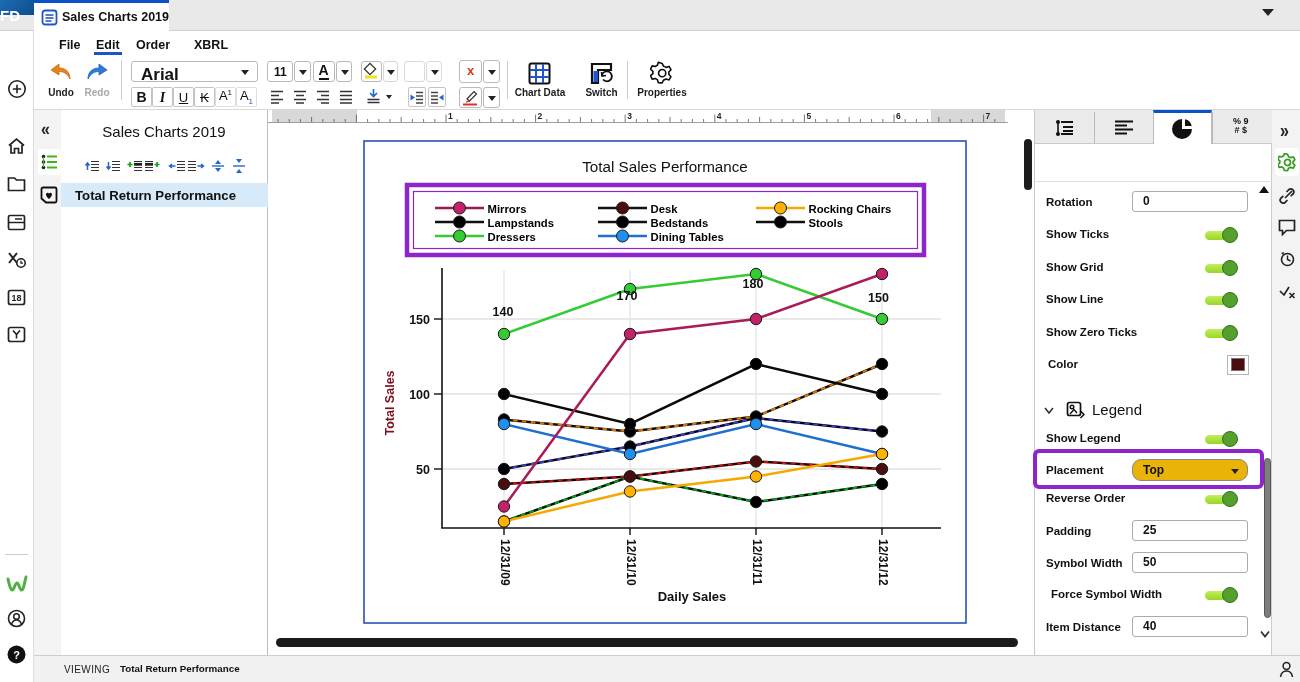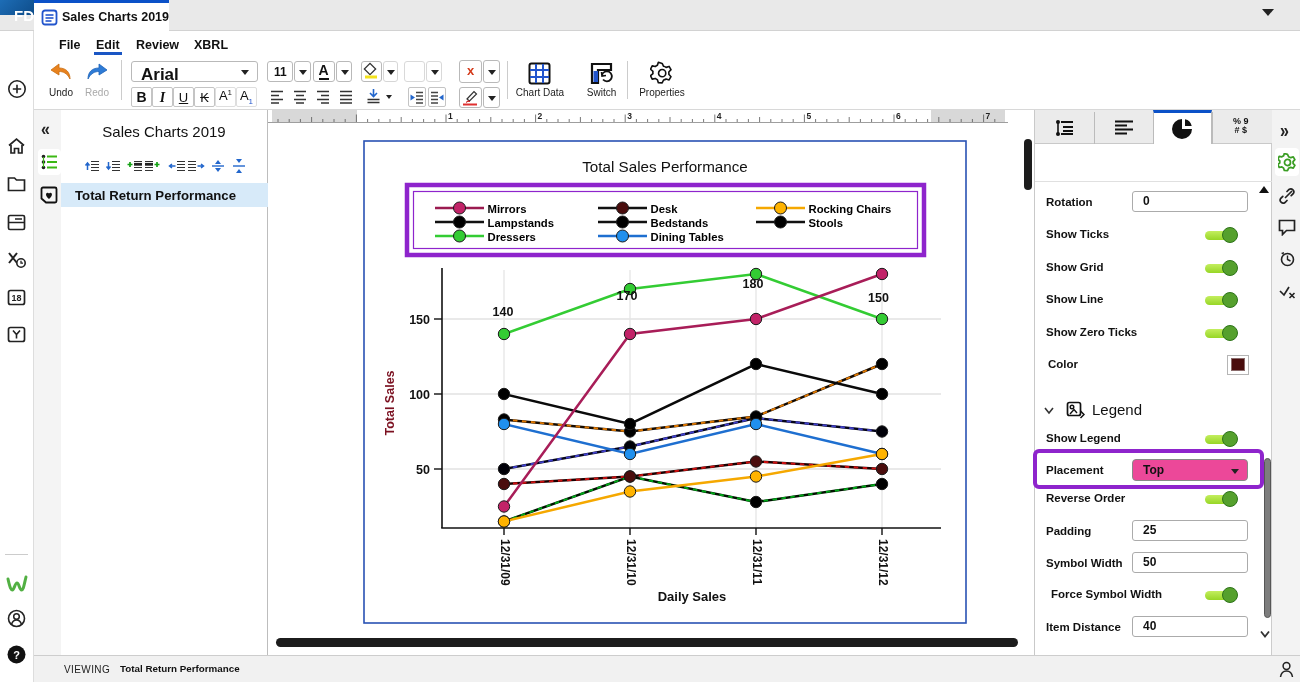--- a/index.html
+++ b/index.html
@@ -10,7 +10,7 @@
 
 
 #topbar { position:absolute; left:0; top:0; width:1300px; height:31px; background:#e9e9e9; border-bottom:1px solid #d2d2d2; }
-#fd { position:absolute; left:0; top:0; width:34px; height:15px; background:linear-gradient(135deg,#1d6db6,#0e4c89); color:#fff; font-weight:bold; font-size:15px; text-align:right; line-height:31px; }
+#fd { position:absolute; left:0; top:0; width:34px; height:15px; background:linear-gradient(135deg,#1d6db6,#0e4c89); color:#fff; font-weight:bold; font-size:15px; text-align:left; line-height:31px; }
 #doctab { position:absolute; left:34px; top:0; width:135px; height:31px; background:#fff; border-top:3px solid #0b51c8; }
 #doctab .ttl { position:absolute; left:28px; top:7px; font-size:12.5px; font-weight:bold; color:#111; white-space:nowrap; }
 #topcaret { position:absolute; right:26px; top:9px; width:0; height:0; border-left:6px solid transparent; border-right:6px solid transparent; border-top:7px solid #222; }

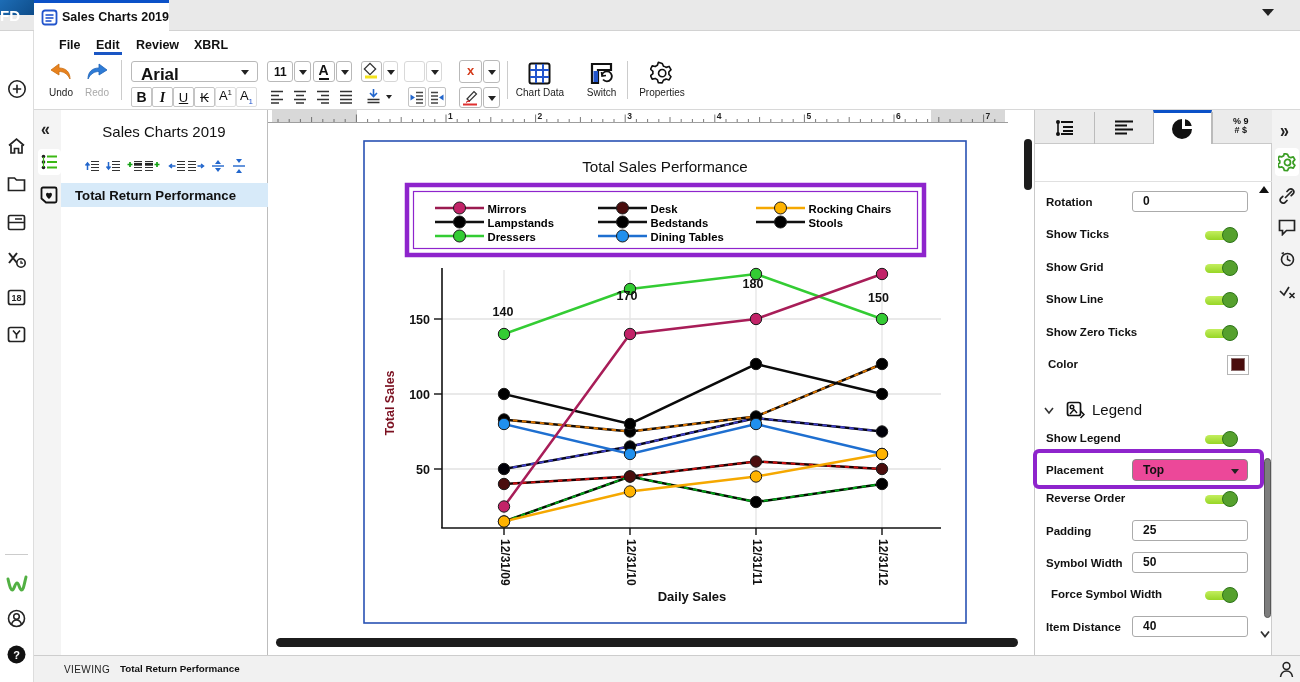--- a/index.html
+++ b/index.html
@@ -88,7 +88,7 @@
     <span class="menu" style="left:25px">File</span>
     <span class="menu" style="left:62px">Edit</span>
     <div class="abs" style="left:60px;top:21px;width:28px;height:2.5px;background:#1a56c4"></div>
-    <span class="menu" style="left:102px">Review</span>
+    <span class="menu" style="left:102px">Order</span>
     <span class="menu" style="left:160px">XBRL</span>
   </div>
 

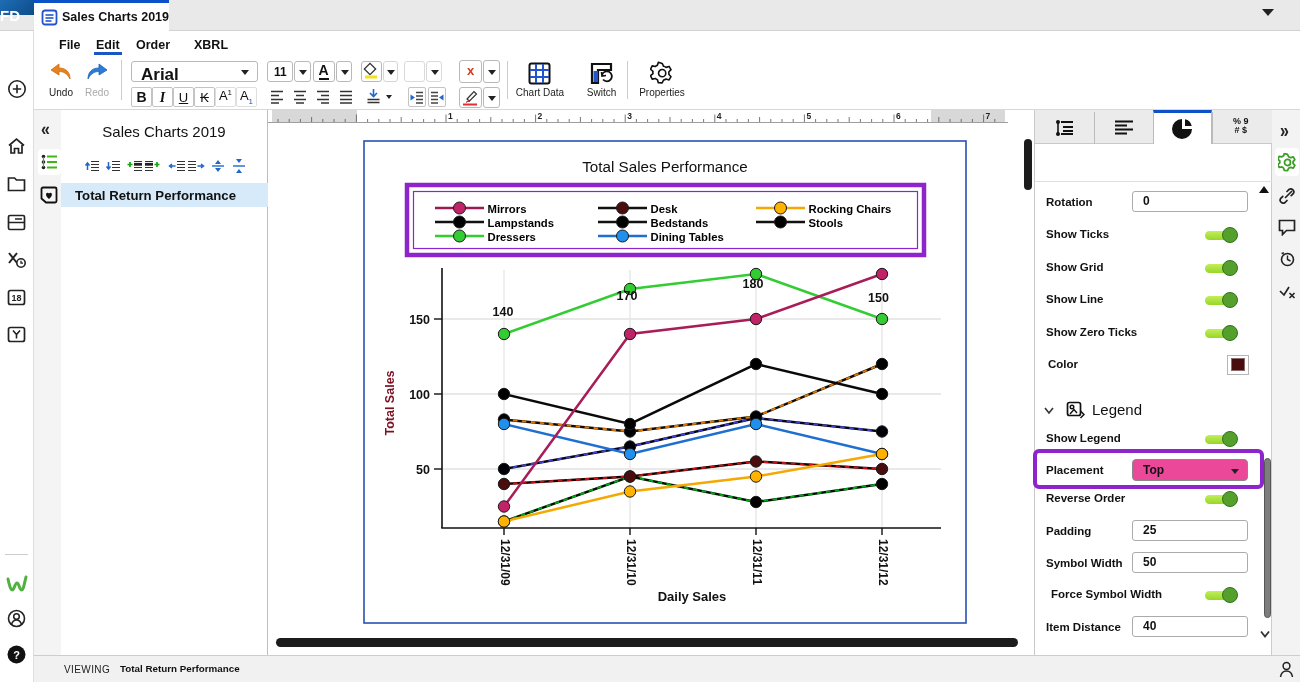--- a/index.html
+++ b/index.html
@@ -22,7 +22,7 @@
 
 #toolbar { position:absolute; left:34px; top:57px; width:1266px; height:53px; background:#fff; border-bottom:1px solid #d8d8d8; }
 .tsep { position:absolute; width:1px; background:#ccc; }
-.tlabel { position:absolute; font-size:10px; font-weight:normal; color:#1c1c1c; text-align:center; }
+.tlabel { position:absolute; font-size:10px; font-weight:bold; color:#1c1c1c; text-align:center; }
 .tbox { position:absolute; border:1px solid #b9b9b9; border-radius:3px; background:#fff; }
 .fmt { position:absolute; border:1px solid #c4c4c4; border-radius:2px; background:#fff; width:21px; height:20px; text-align:center; font-size:13px; color:#111; }
 .car { position:absolute; width:0; height:0; border-left:4px solid transparent; border-right:4px solid transparent; border-top:5px solid #222; }

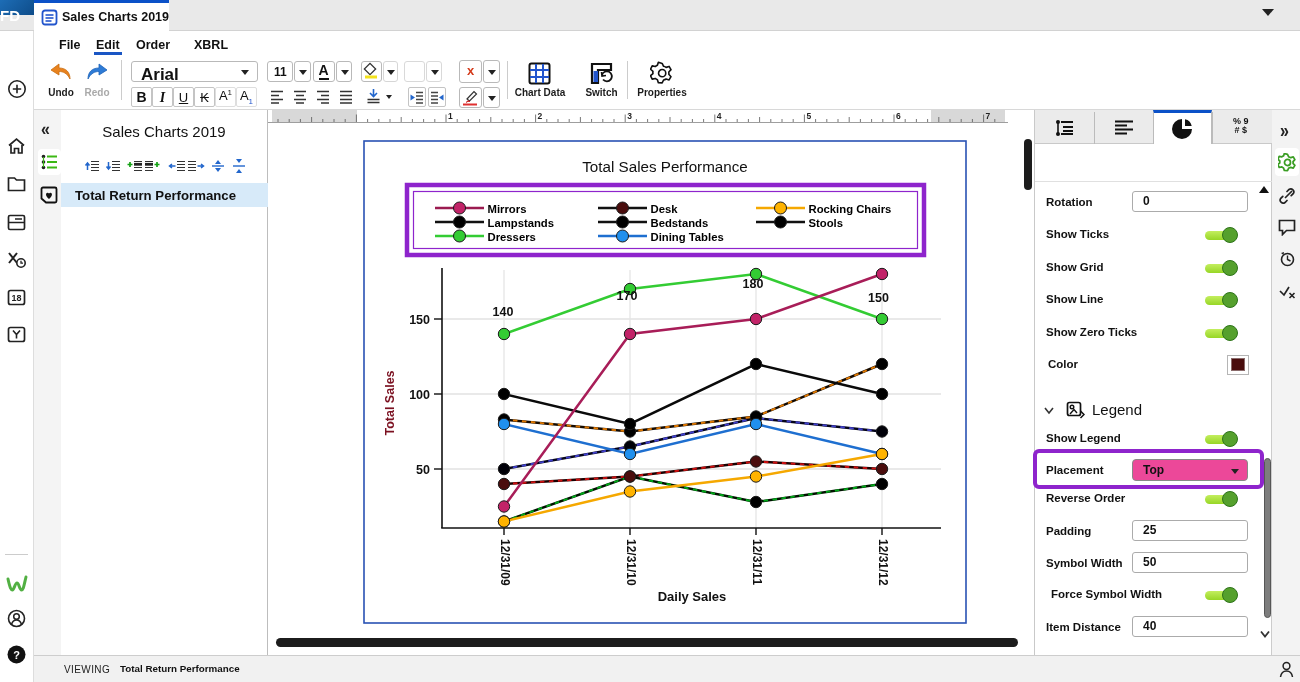--- a/index.html
+++ b/index.html
@@ -572,7 +572,7 @@
         <div class="knob"></div>
       </div>
     <div class="rlabel" style="top:354px">Placement</div>
-    <div class="abs" style="left:97px;top:349px;width:116px;height:22px;border:1px solid #888;border-radius:4px;background:#ec4899">
+    <div class="abs" style="left:97px;top:349px;width:116px;height:22px;border:1px solid #888;border-radius:9px;background:#eab308">
         <span style="position:absolute;left:10px;top:3px;font-size:12px;font-weight:bold;color:#111">Top</span>
         <div class="car" style="right:8px;top:9px"></div>
       </div>

